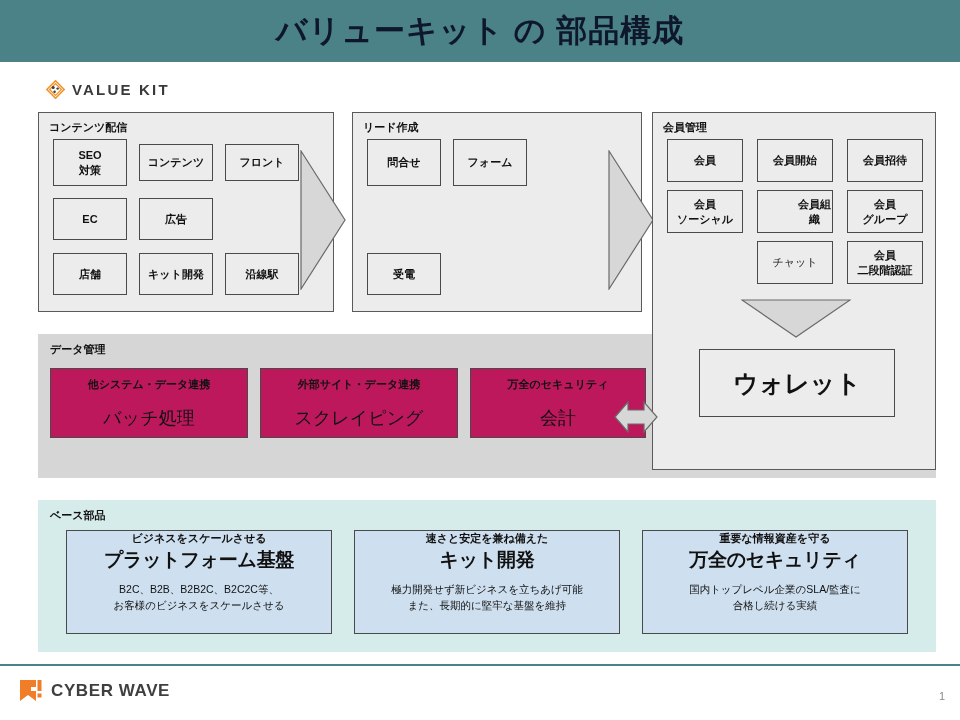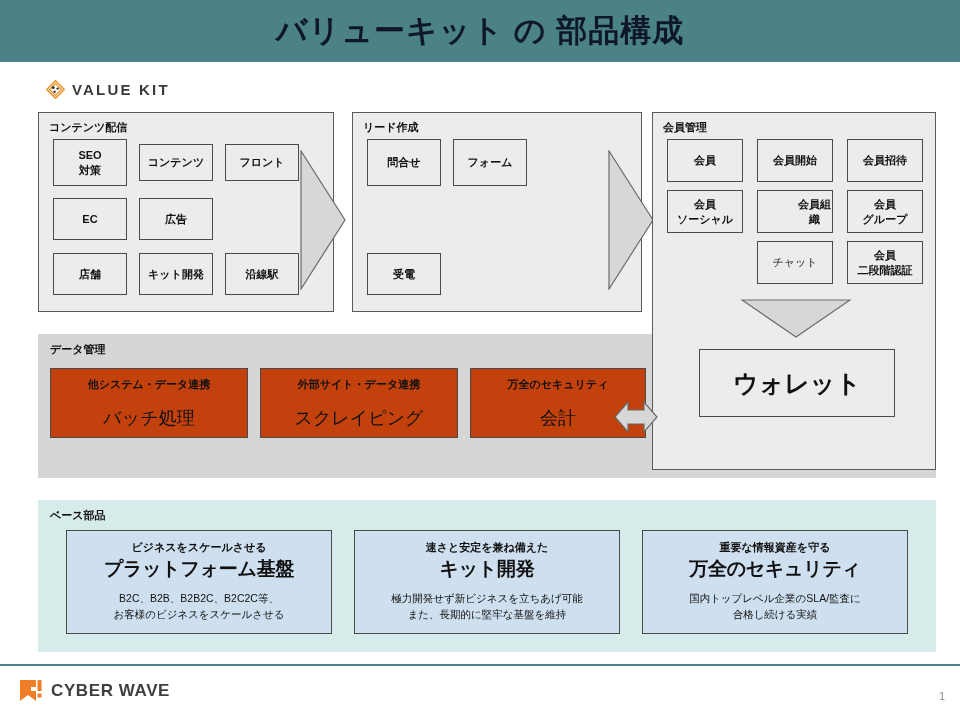--- a/index.html
+++ b/index.html
@@ -109,7 +109,7 @@
   }
   .data-card {
     position: absolute;
-    background: #c2410c;
+    background: #be185d;
     border: 1px solid #4a4a4a;
     box-sizing: border-box;
     display: flex;

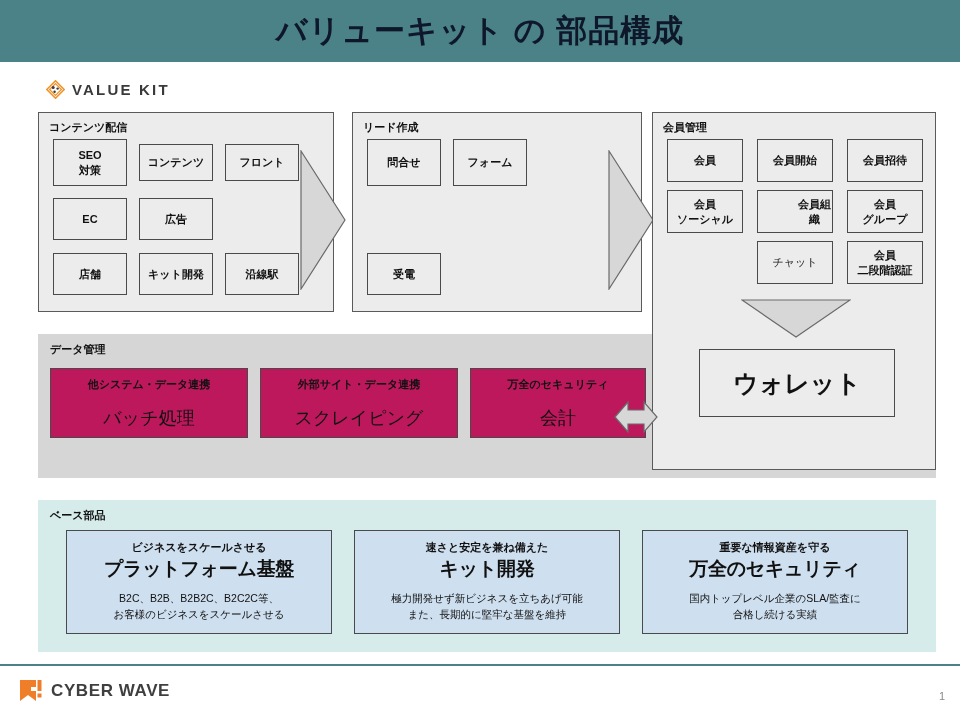--- a/index.html
+++ b/index.html
@@ -157,7 +157,6 @@
     flex-direction: column;
     align-items: center;
     text-align: center;
-    padding-top: 9px;
   }
   .bc-cap {
     font-size: 11px;

